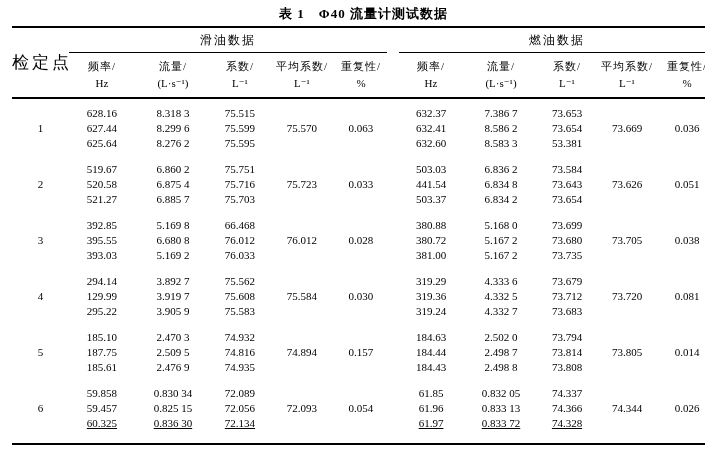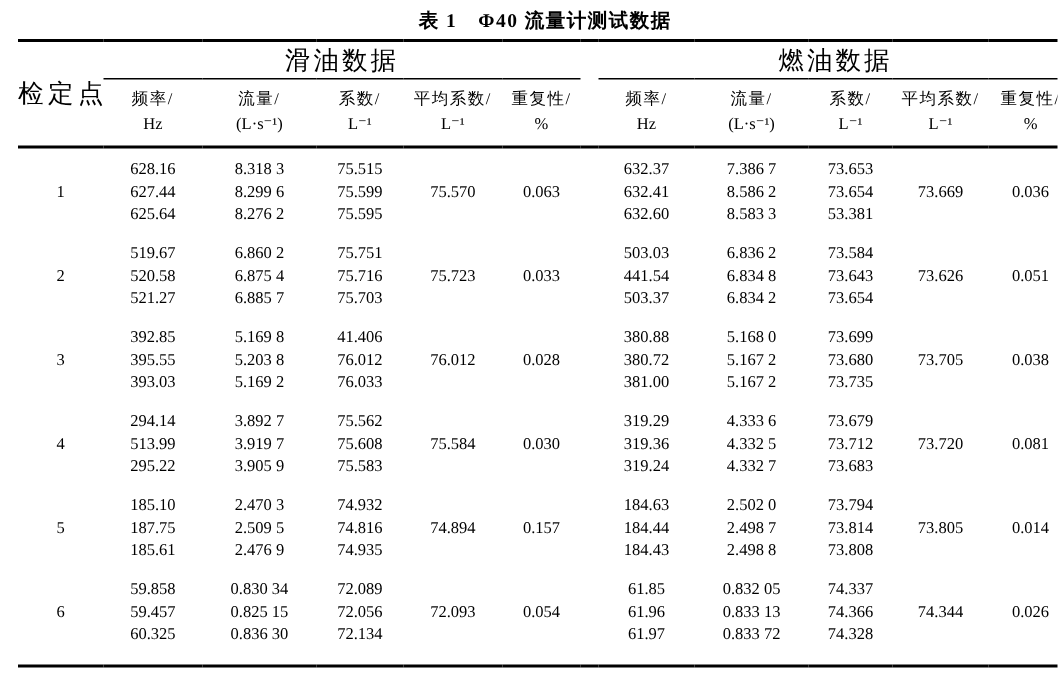--- a/index.html
+++ b/index.html
@@ -51,7 +51,7 @@
     border-bottom: 2px solid #000;
   }
   .group-head {
-    font-size: 17px;
+    font-size: 12px;
     letter-spacing: 2px;
     height: 24px;
     border-bottom: 1px solid #000;

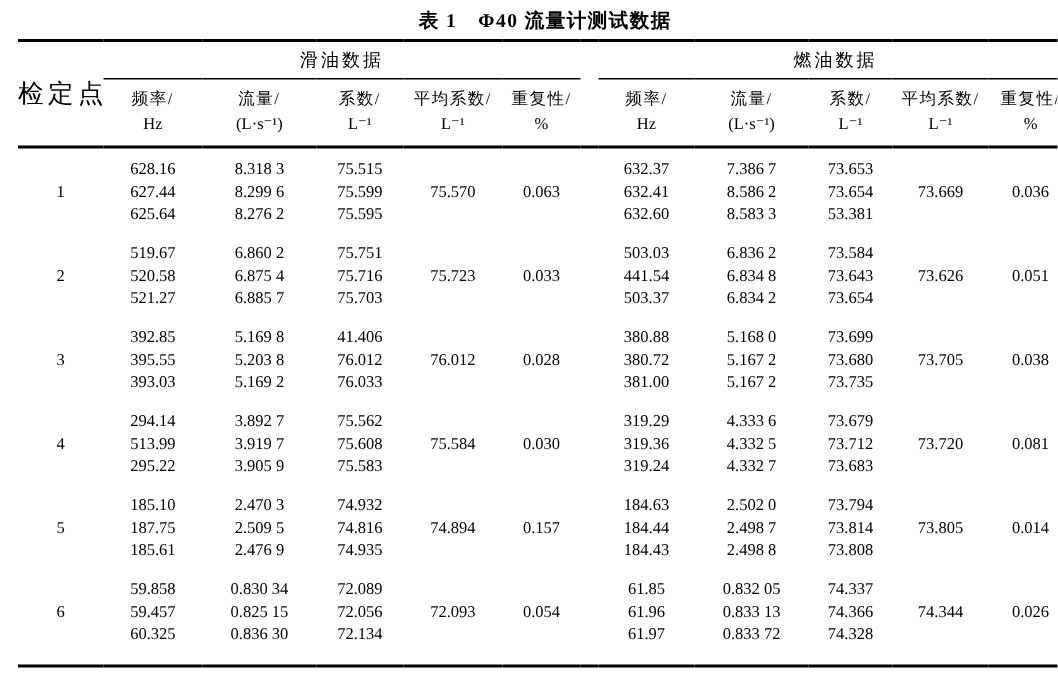--- a/index.html
+++ b/index.html
@@ -236,7 +236,7 @@
           <td></td>
           <td>392.85</td>
           <td>5.169 8</td>
-          <td>41.406</td>
+          <td>66.468</td>
           <td></td>
           <td></td>
           <td></td>

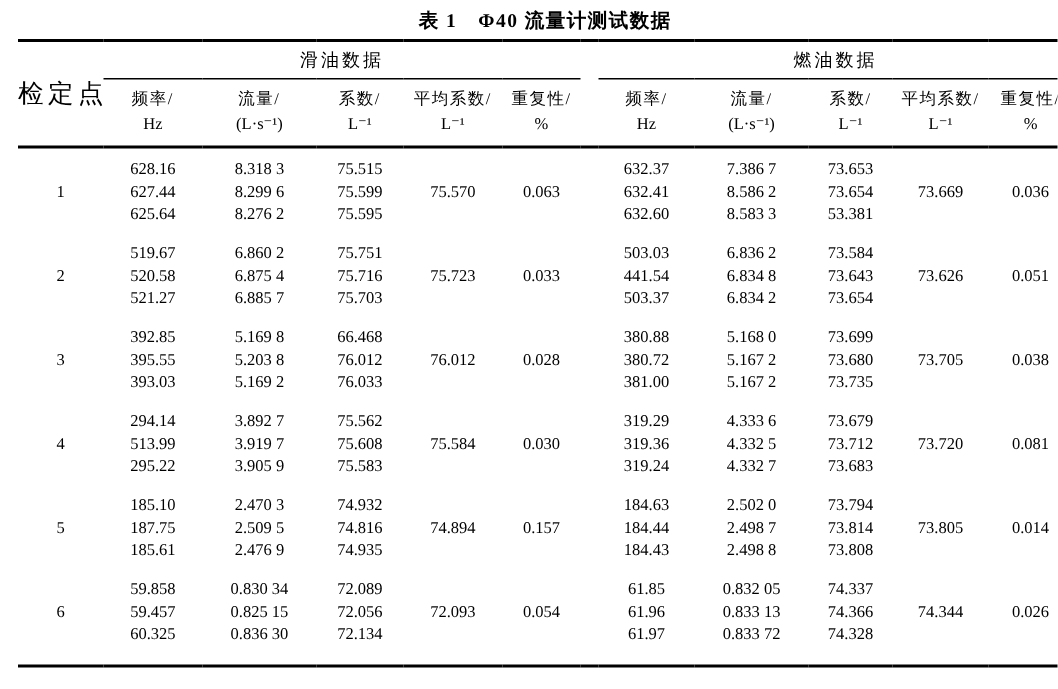--- a/index.html
+++ b/index.html
@@ -249,7 +249,7 @@
         <tr>
           <td>3</td>
           <td>395.55</td>
-          <td>5.203 8</td>
+          <td>6.680 8</td>
           <td>76.012</td>
           <td>76.012</td>
           <td>0.028</td>

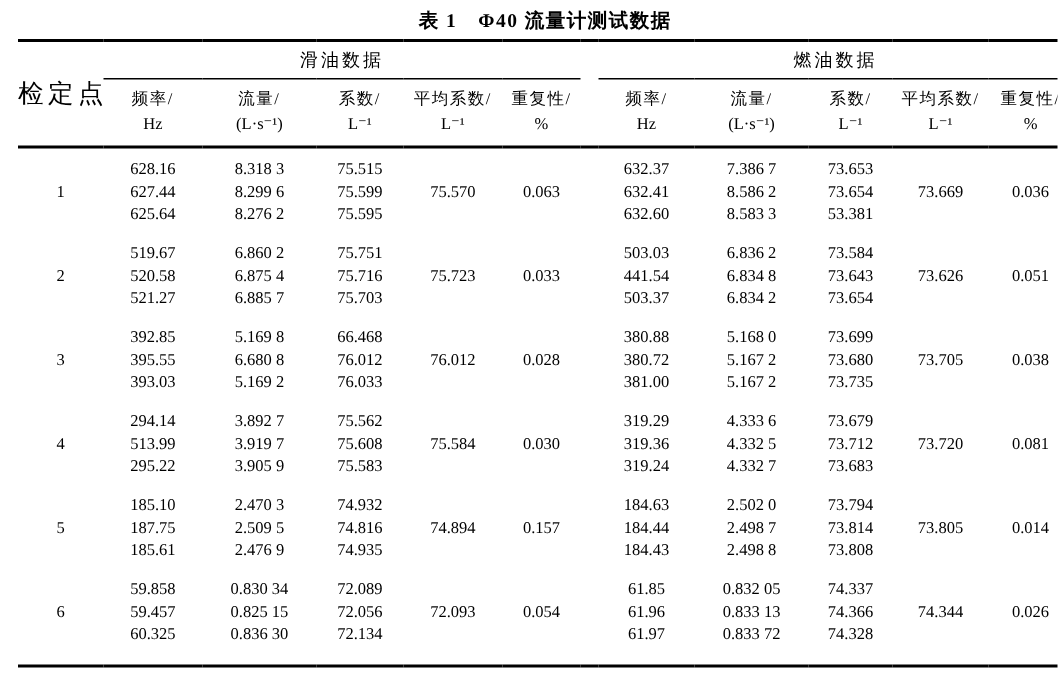--- a/index.html
+++ b/index.html
@@ -290,7 +290,7 @@
         </tr>
         <tr>
           <td>4</td>
-          <td>513.99</td>
+          <td>129.99</td>
           <td>3.919 7</td>
           <td>75.608</td>
           <td>75.584</td>

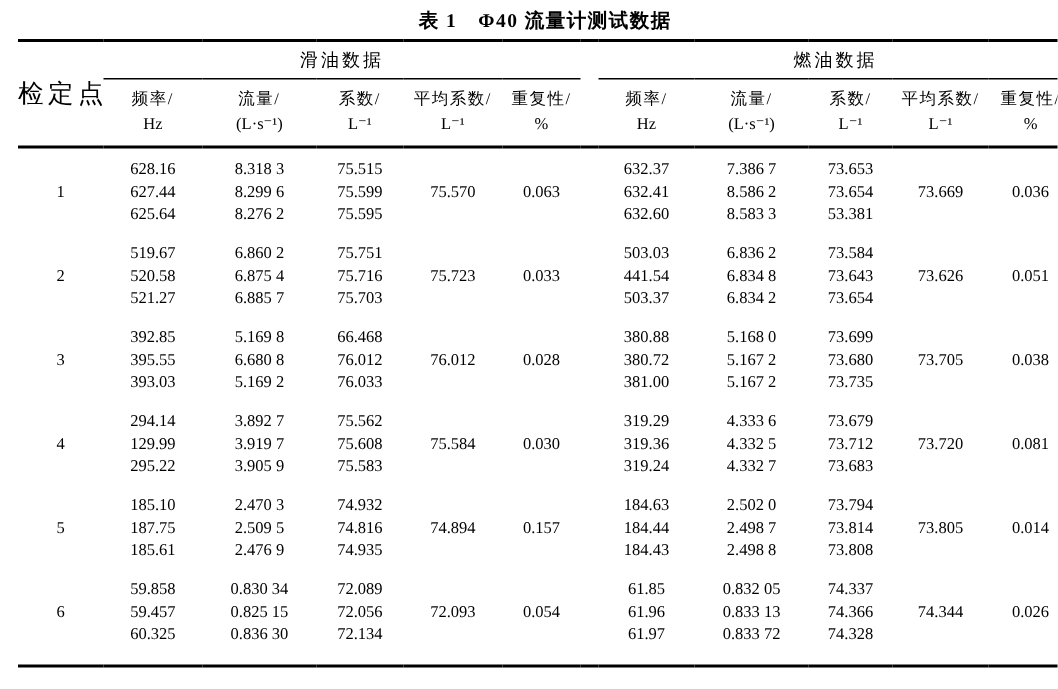--- a/index.html
+++ b/index.html
@@ -71,7 +71,7 @@
   }
   tbody tr.group-start td { padding-top: 11px; }
   tbody tr.group-start.first td { padding-top: 7px; }
-  tbody tr:last-child td { padding-bottom: 12px; }
+  tbody tr:last-child td { padding-bottom: 12px; text-decoration: underline; }
 </style>
 </head>
 <body>

